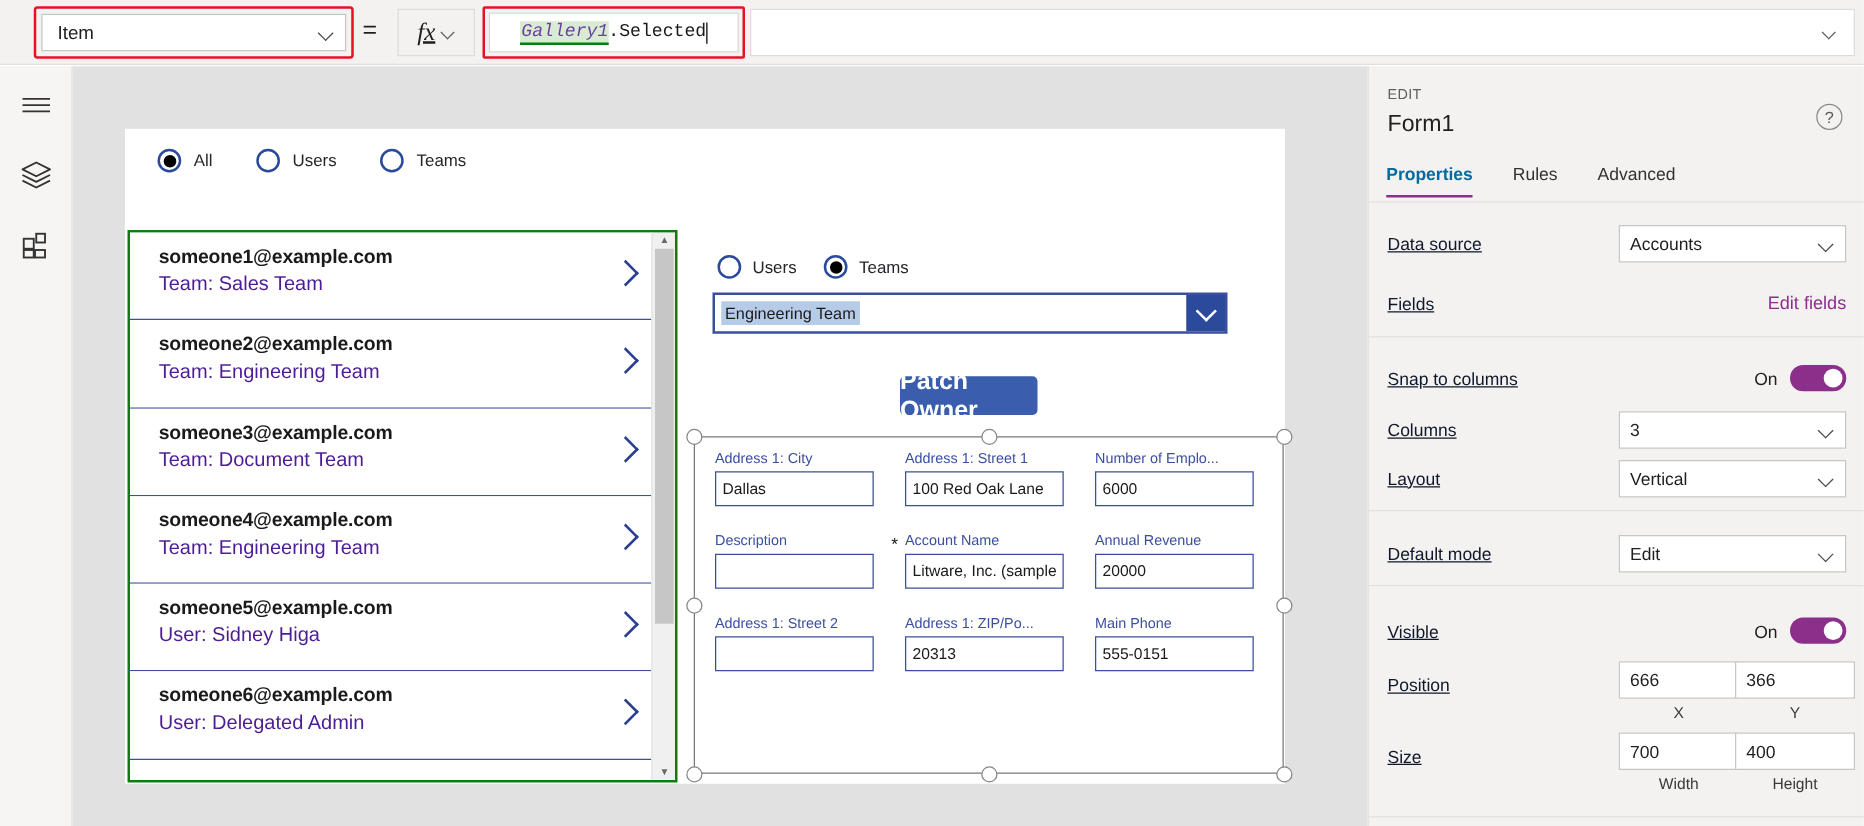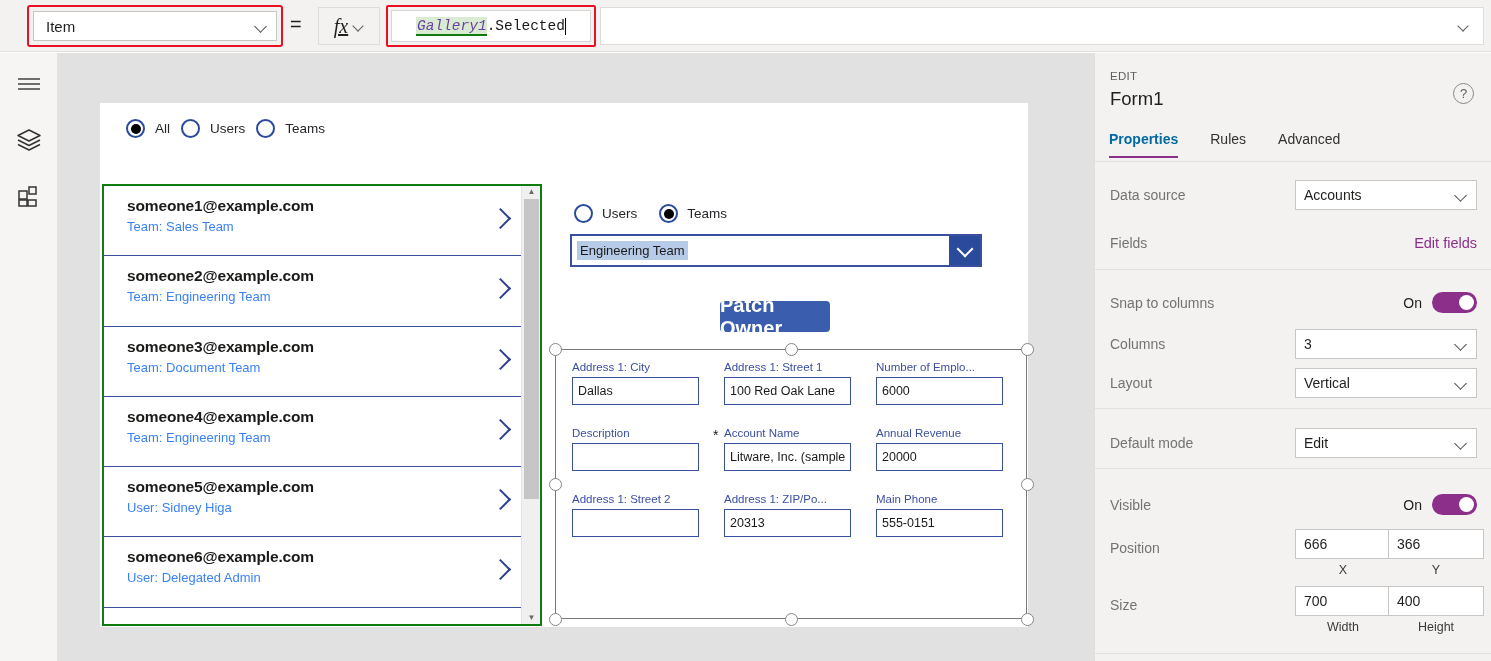--- a/index.html
+++ b/index.html
@@ -131,7 +131,7 @@
   }
   .radio-label { font-size: 13.5px; color: #26262a; margin-left: 9px; }
 
-  #radio-top { left: 26px; top: 16px; gap: 11px; }
+  #radio-top { left: 26px; top: 16px; gap: 35px; }
   #radio-top .radio-label { margin-left: 10px; }
   #radio-form { left: 474px; top: 101px; gap: 22px; }
 

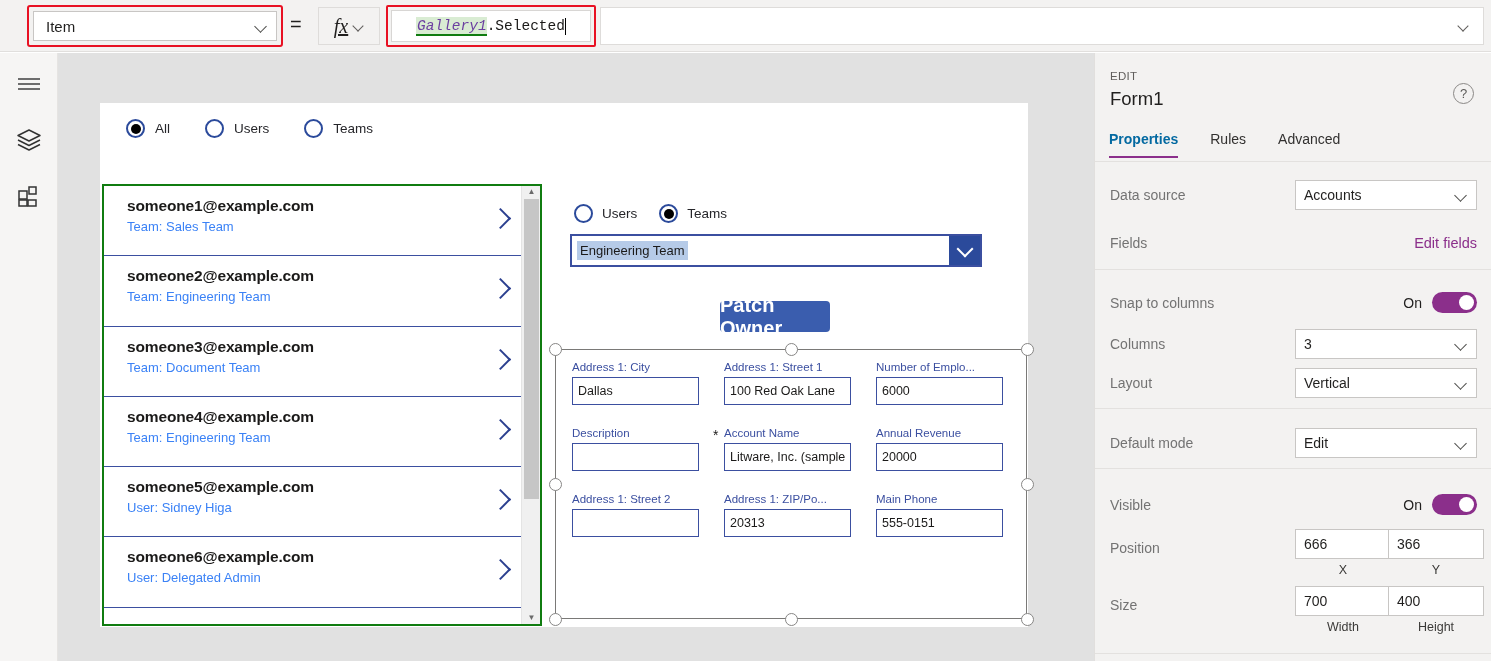--- a/index.html
+++ b/index.html
@@ -281,7 +281,7 @@
     position: absolute; left: 0; width: 397px; height: 49px;
     display: flex; align-items: center;
   }
-  .rp-label { position: absolute; left: 15px; font-size: 14px; color: #737373; }
+  .rp-label { position: absolute; left: 15px; font-size: 14px; color: #0f172a; text-decoration: underline; }
   .rp-field {
     position: absolute; left: 200px;
     width: 182px; height: 30px;

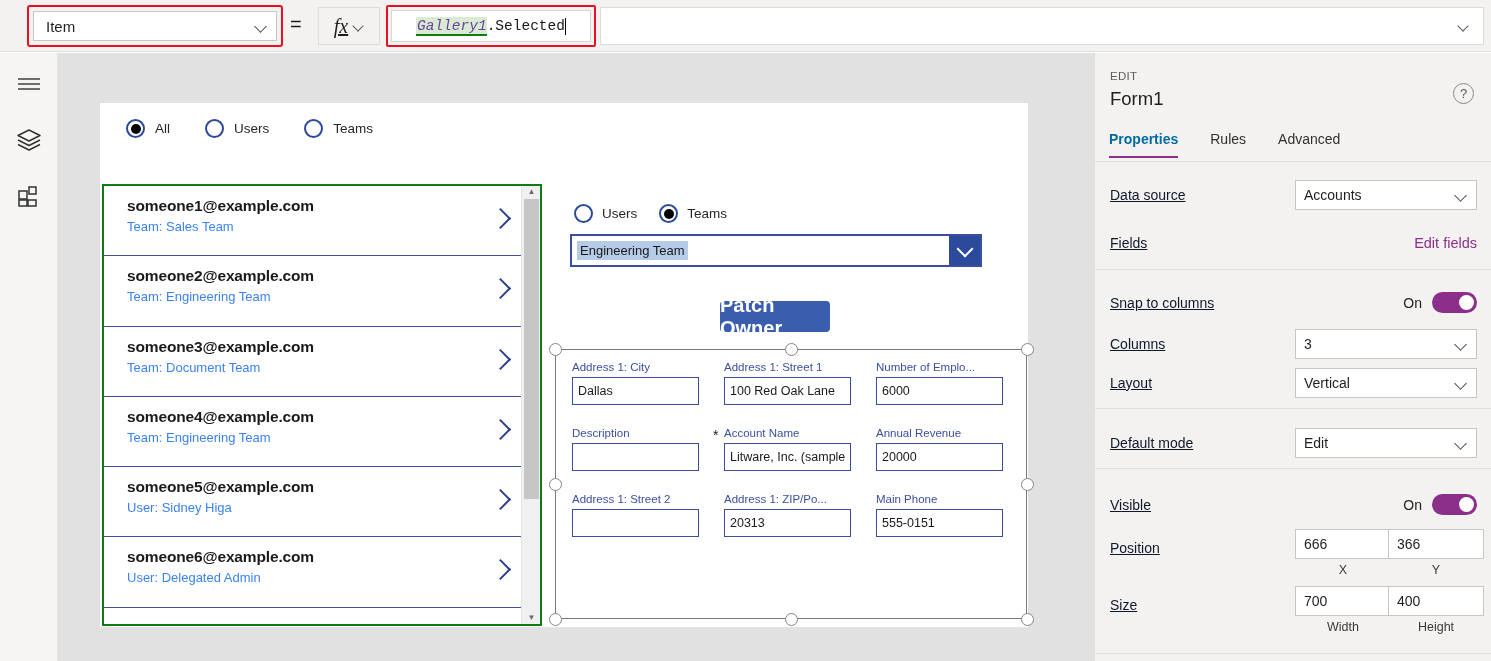--- a/index.html
+++ b/index.html
@@ -152,7 +152,7 @@
     background: #ffffff;
   }
   .gal-title { font-size: 15.5px; font-weight: bold; color: #1b1a19; letter-spacing: -0.15px; }
-  .gal-sub { font-size: 13px; color: #3b82f6; margin-top: 4px; }
+  .gal-sub { font-size: 16px; color: #4c1d95; margin-top: 4px; }
   .gal-chev {
     position: absolute; right: 14px; top: 20px;
     width: 17px; height: 26px;

